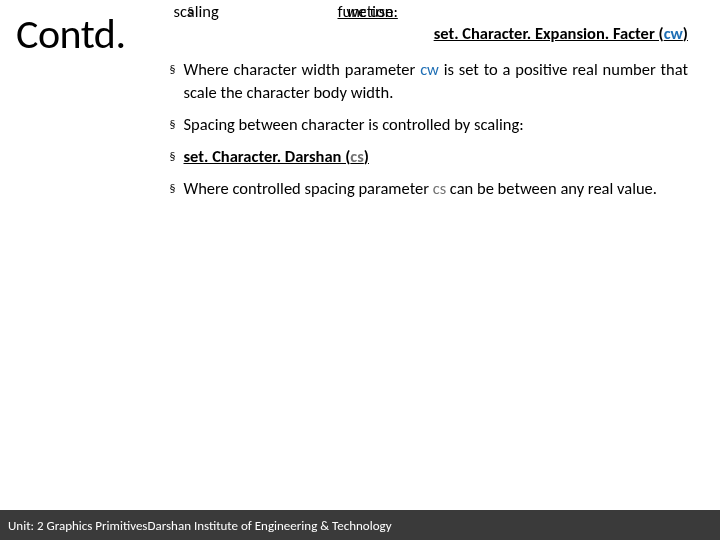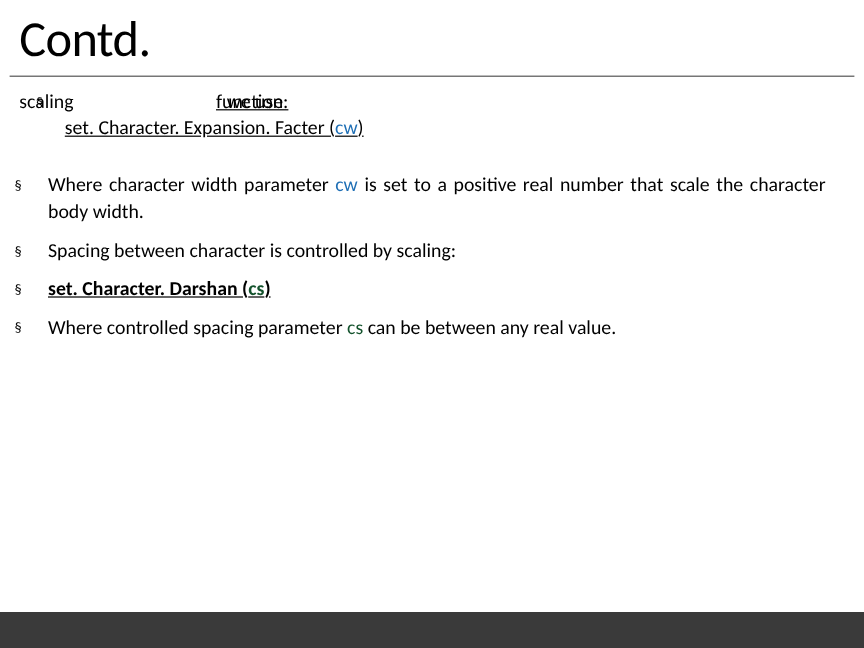--- a/index.html
+++ b/index.html
@@ -4,7 +4,7 @@
 <style>
   * { margin: 0; padding: 0; box-sizing: border-box; }
   html, body { width: 720px; height: 540px; font-family: Calibri, "Segoe UI", Arial, sans-serif; background: #fff; color: #000; overflow: hidden; }
-  .slide { width: 720px; height: 540px; position: relative; display: flex; flex-direction: column; }
+  .slide { width: 720px; height: 540px; position: relative; display: flex; flex-direction: row; }
   .title { font-size: 42px; font-weight: 400; padding: 8px 16px 4px 16px; letter-spacing: -0.5px; }
   .rule { border: none; border-top: 1.5px solid #555; margin: 0 8px 10px 8px; }
   .content { flex: 1; padding: 0 32px 0 4px; font-size: 16.5px; line-height: 1.35; }

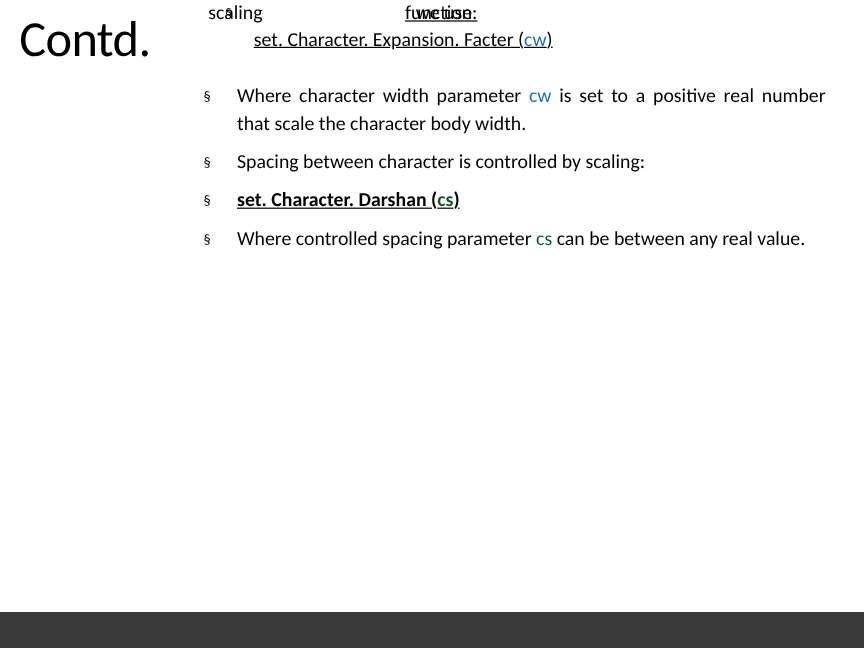--- a/index.html
+++ b/index.html
@@ -11,7 +11,7 @@
   .row { display: flex; margin-bottom: 10px; }
   .b { width: 22px; flex: 0 0 22px; font-size: 12px; padding-top: 4px; text-align: center; }
   .txt { flex: 1; text-align: justify; margin-left: 14px; }
-  .fn { font-weight: 400; text-decoration: underline; margin-left: 28px; margin-bottom: 25px; }
+  .fn { font-weight: 700; text-decoration: underline; margin-left: 28px; margin-bottom: 14px; text-align: right; }
   .ovl { position: absolute; left: 12px; font-size: 16.5px; }
   .pcw { color: #1f6fb5; }
   .pcs { color: #14532d; }

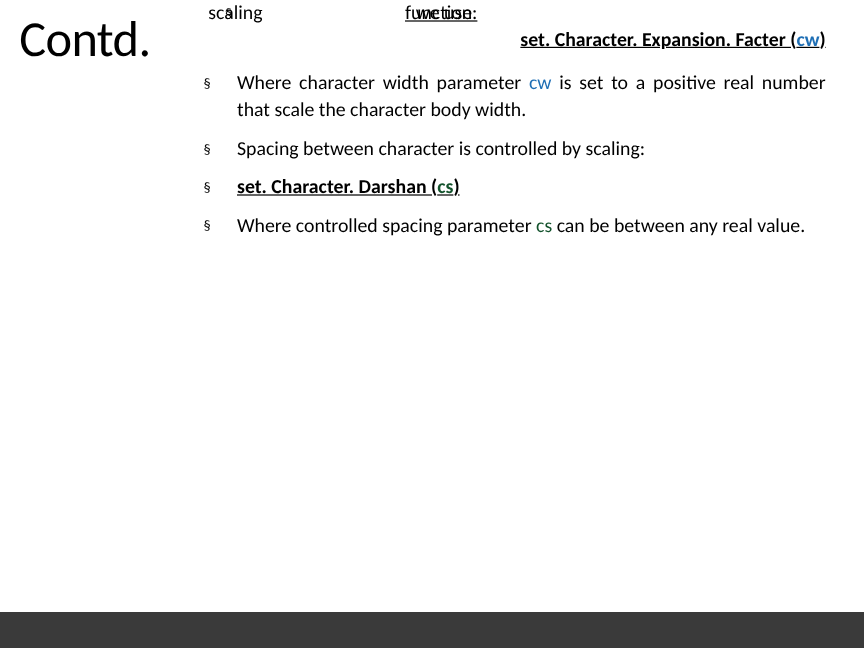--- a/index.html
+++ b/index.html
@@ -10,7 +10,7 @@
   .content { flex: 1; padding: 0 32px 0 4px; font-size: 16.5px; line-height: 1.35; }
   .row { display: flex; margin-bottom: 10px; }
   .b { width: 22px; flex: 0 0 22px; font-size: 12px; padding-top: 4px; text-align: center; }
-  .txt { flex: 1; text-align: justify; margin-left: 14px; }
+  .txt { flex: 1; text-align: justify; }
   .fn { font-weight: 700; text-decoration: underline; margin-left: 28px; margin-bottom: 14px; text-align: right; }
   .ovl { position: absolute; left: 12px; font-size: 16.5px; }
   .pcw { color: #1f6fb5; }

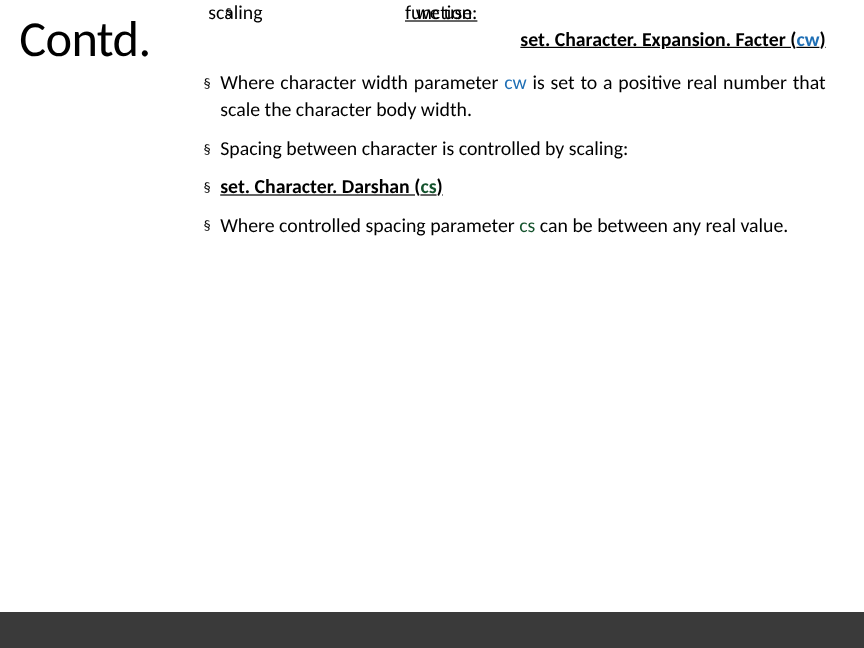--- a/index.html
+++ b/index.html
@@ -14,7 +14,7 @@
   .fn { font-weight: 700; text-decoration: underline; margin-left: 28px; margin-bottom: 14px; text-align: right; }
   .ovl { position: absolute; left: 12px; font-size: 16.5px; }
   .pcw { color: #1f6fb5; }
-  .pcs { color: #14532d; }
+  .pcs { color: #737373; }
   .footer { position: absolute; bottom: 0; left: 0; right: 0; height: 30px; background: #3a3a3a; color: #fff; display: flex; align-items: center; font-size: 13px; }
   .f-left { padding-left: 8px; flex: 0 0 auto; }
   .f-mid { flex: 1; text-align: center; }

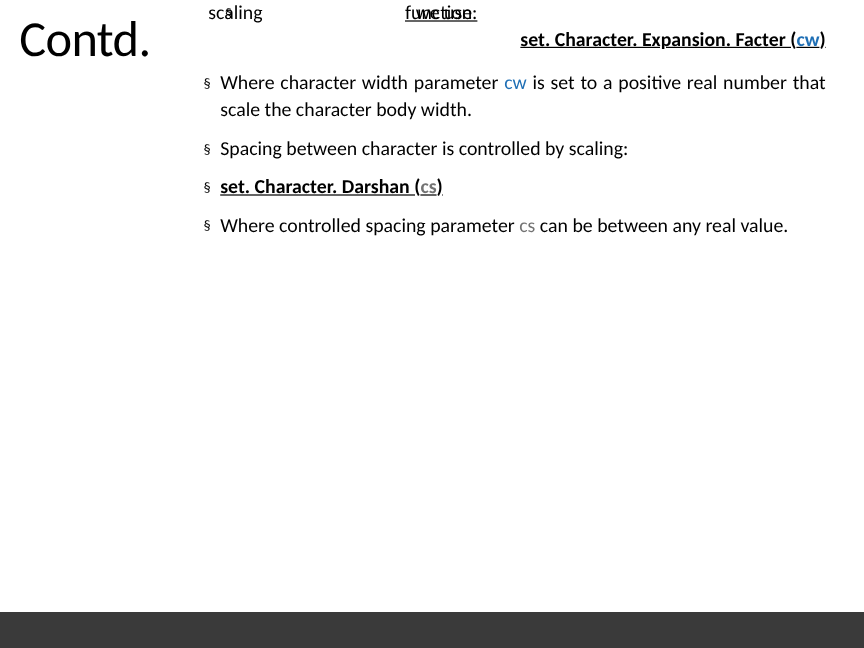--- a/index.html
+++ b/index.html
@@ -72,6 +72,7 @@
   </div>
 
   <div class="footer">
+    <div class="f-left">Unit: 2 Graphics Primitives</div>
   </div>
 
 </div>

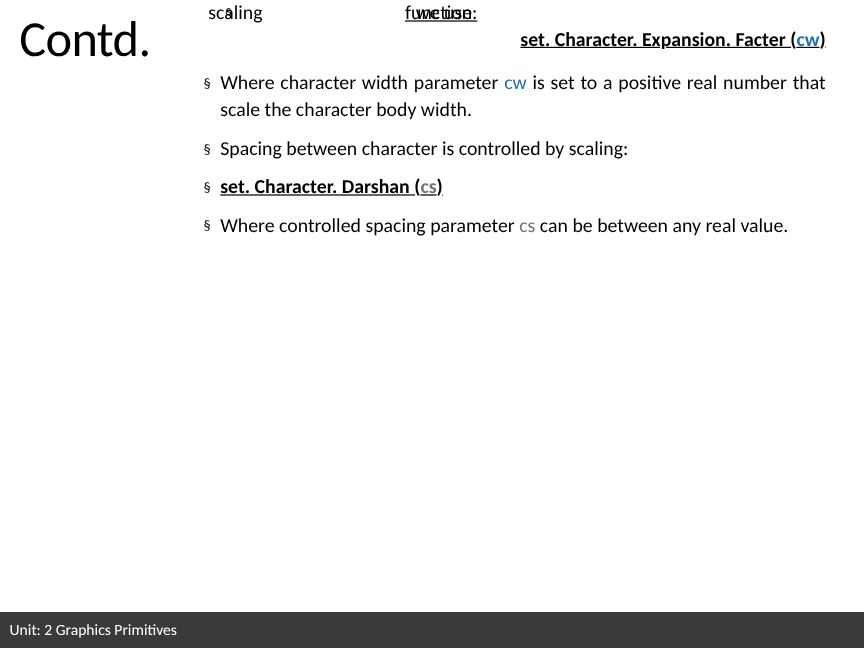--- a/index.html
+++ b/index.html
@@ -73,6 +73,7 @@
 
   <div class="footer">
     <div class="f-left">Unit: 2 Graphics Primitives</div>
+    <div class="f-right">Darshan Institute of Engineering &amp; Technology</div>
   </div>
 
 </div>

